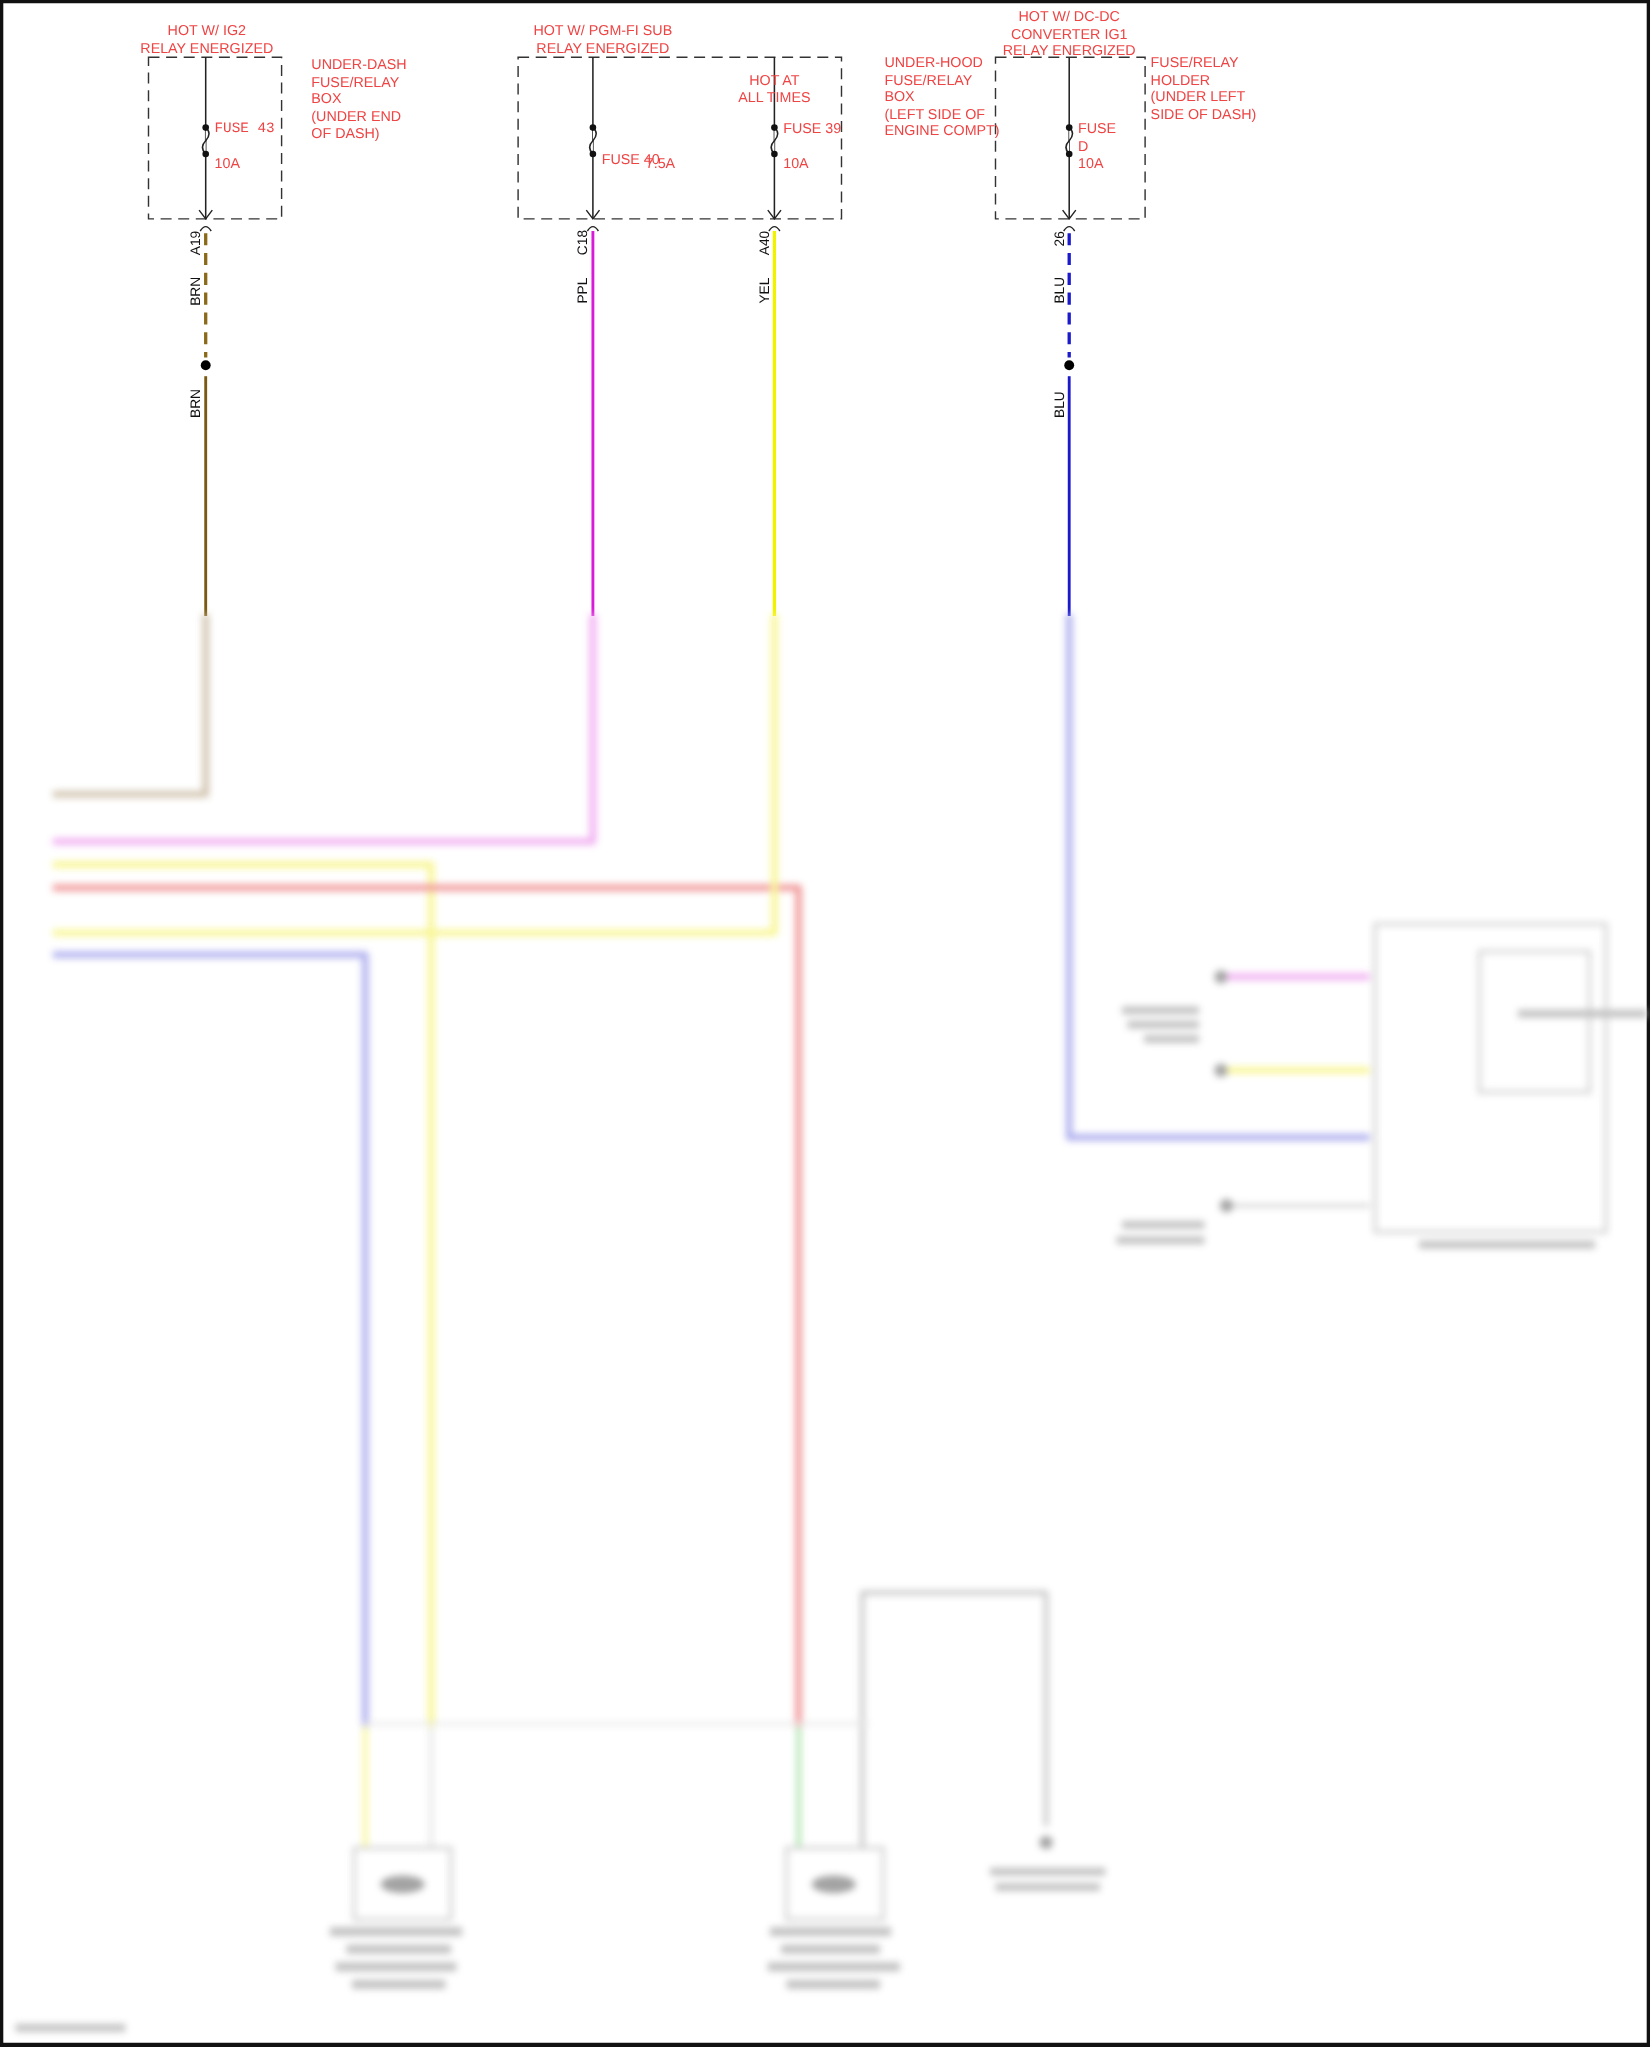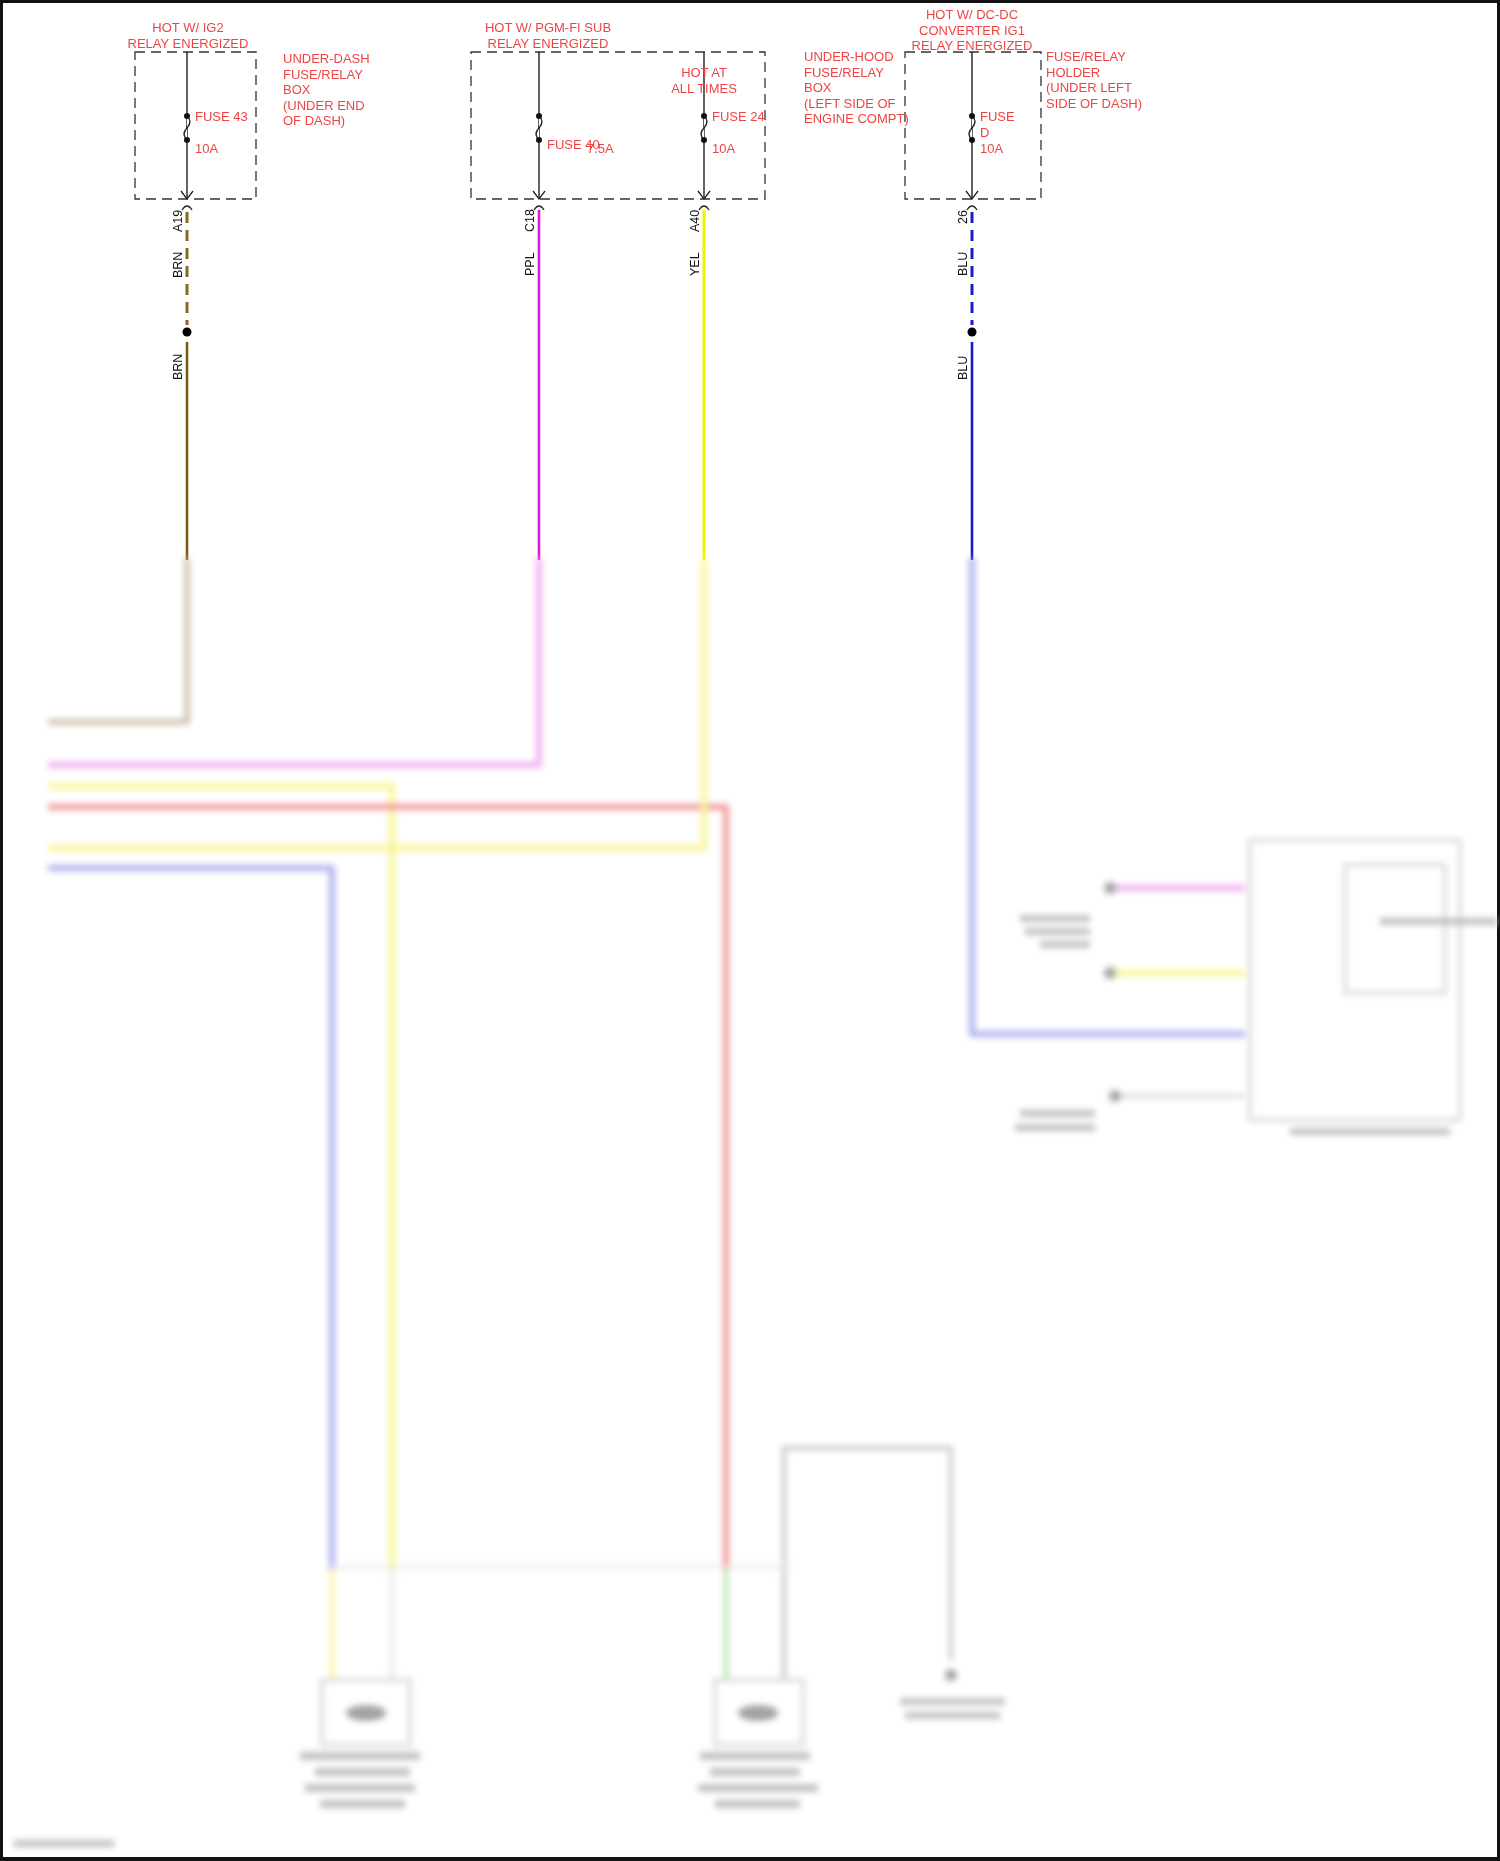--- a/index.html
+++ b/index.html
@@ -82,7 +82,7 @@
 <div class="lbl" style="left:804px; top:49px;"><span>UNDER-HOOD</span><br><span>FUSE/RELAY</span><br><span>BOX</span><br><span>(LEFT SIDE OF</span><br><span>ENGINE COMPT)</span></div>
 <div class="lbl" style="left:1046px; top:49px;"><span>FUSE/RELAY</span><br><span>HOLDER</span><br><span>(UNDER LEFT</span><br><span>SIDE OF DASH)</span></div>
 
-<div class="lbl" style="left:195px; top:109px;">FUSE 43</div>
+<div class="lbl" style="left:195px; top:109px;font-family:Liberation Mono, monospace;">FUSE 43</div>
 <div class="lbl" style="left:195px; top:141px;">10A</div>
 <div class="lbl" style="left:547px; top:109px;margin-top:28px;">FUSE 40</div>
 <div class="lbl" style="left:547px; top:141px;margin-left:40px;">7.5A</div>

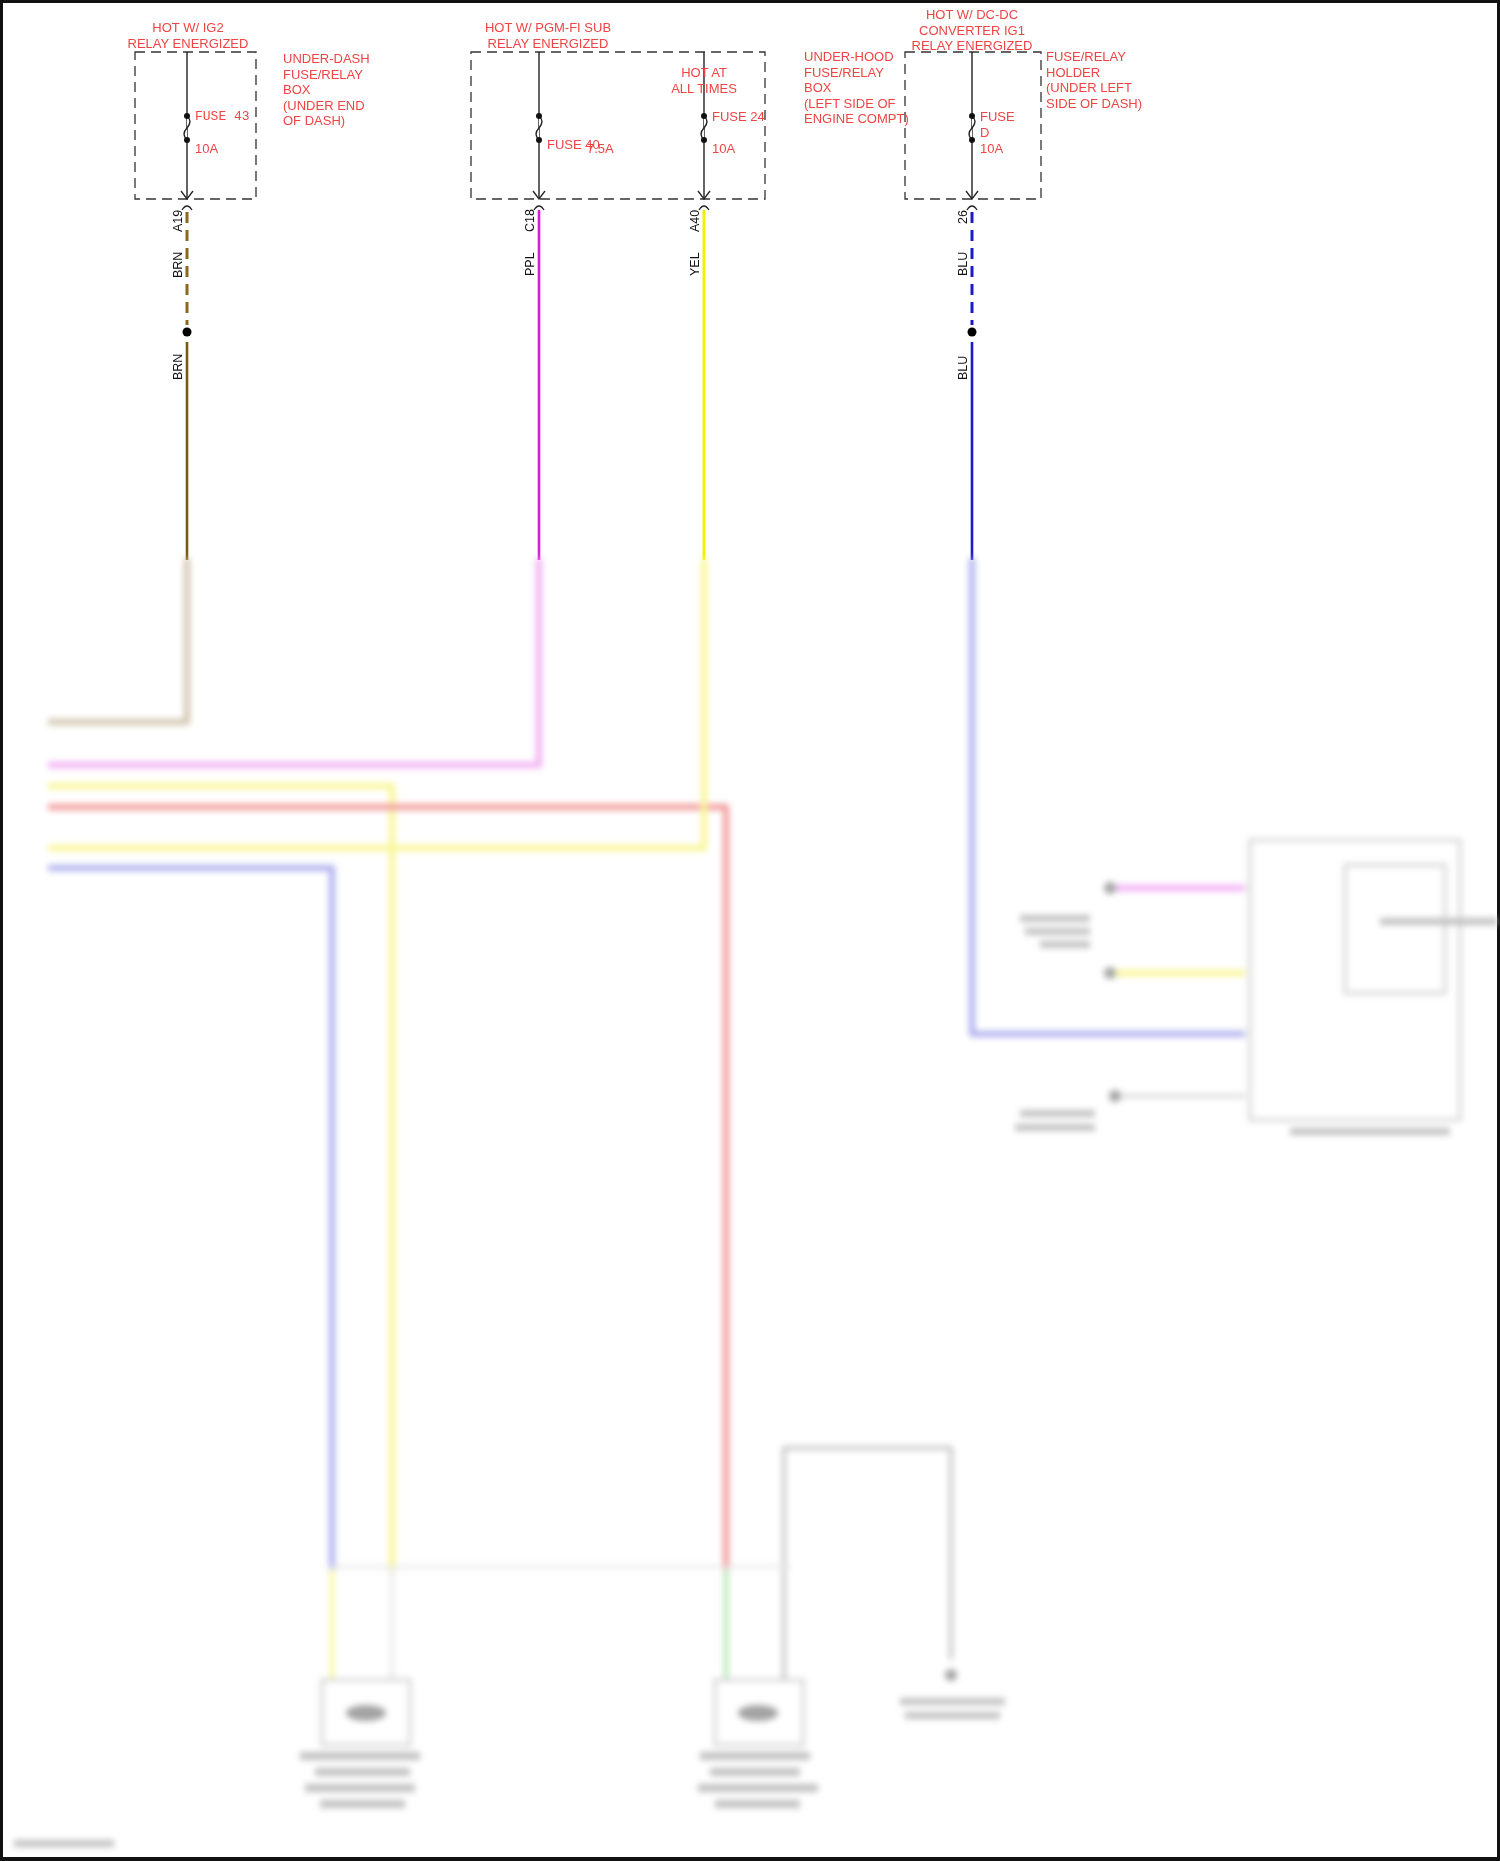--- a/index.html
+++ b/index.html
@@ -86,7 +86,7 @@
 <div class="lbl" style="left:195px; top:141px;">10A</div>
 <div class="lbl" style="left:547px; top:109px;margin-top:28px;">FUSE 40</div>
 <div class="lbl" style="left:547px; top:141px;margin-left:40px;">7.5A</div>
-<div class="lbl" style="left:712px; top:109px;">FUSE 24</div>
+<div class="lbl" style="left:712px; top:109px;">FUSE 39</div>
 <div class="lbl" style="left:712px; top:141px;">10A</div>
 <div class="lbl" style="left:980px; top:109px;"><span>FUSE</span><br><span>D</span></div>
 <div class="lbl" style="left:980px; top:141px;">10A</div>

